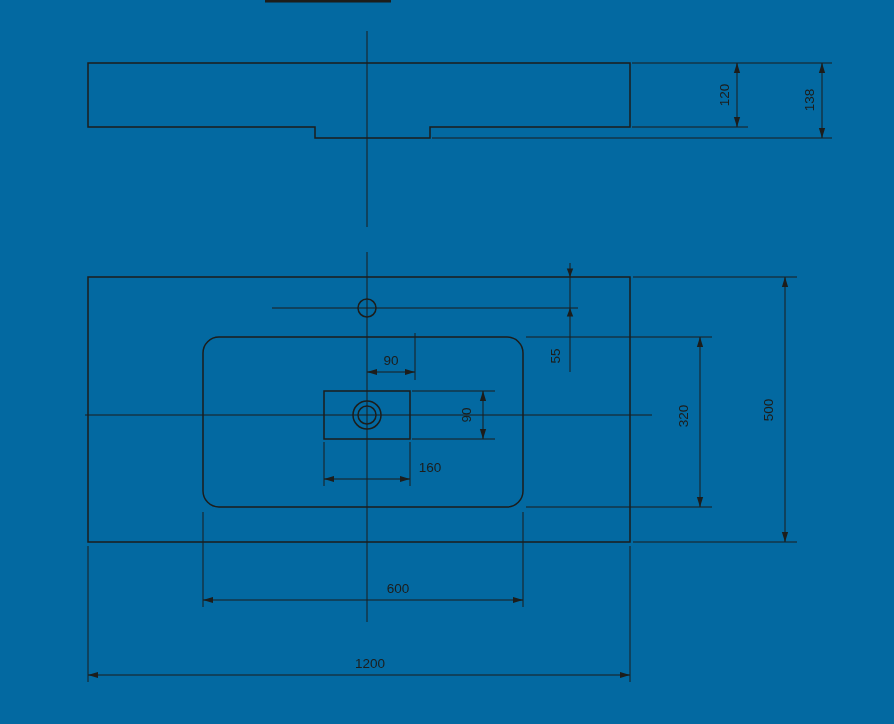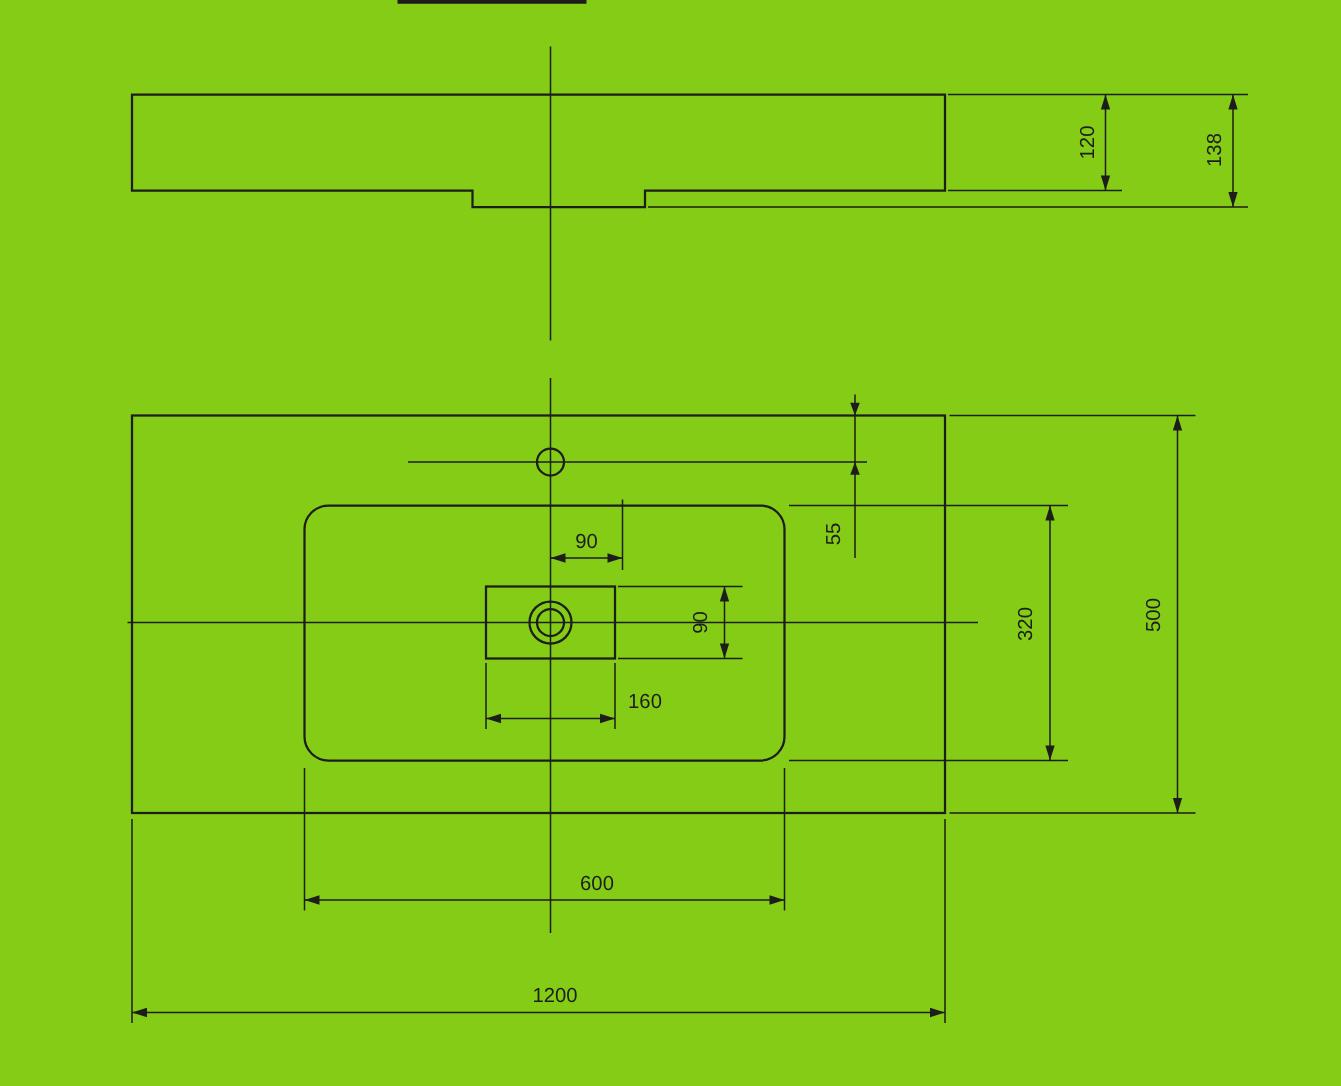--- a/index.html
+++ b/index.html
@@ -3,7 +3,7 @@
 <meta charset="utf-8">
 <style>
   html,body{margin:0;padding:0;background:#ffffff;}
-  .page{position:relative;width:894px;height:724px;background:#84cc16;overflow:hidden;
+  .page{position:relative;width:894px;height:724px;background:#0369a1;overflow:hidden;
         font-family:"Liberation Sans",sans-serif;}
   svg{display:block;}
   .obj{fill:none;stroke:#1d1d1b;stroke-width:1.5;stroke-linejoin:miter;}

